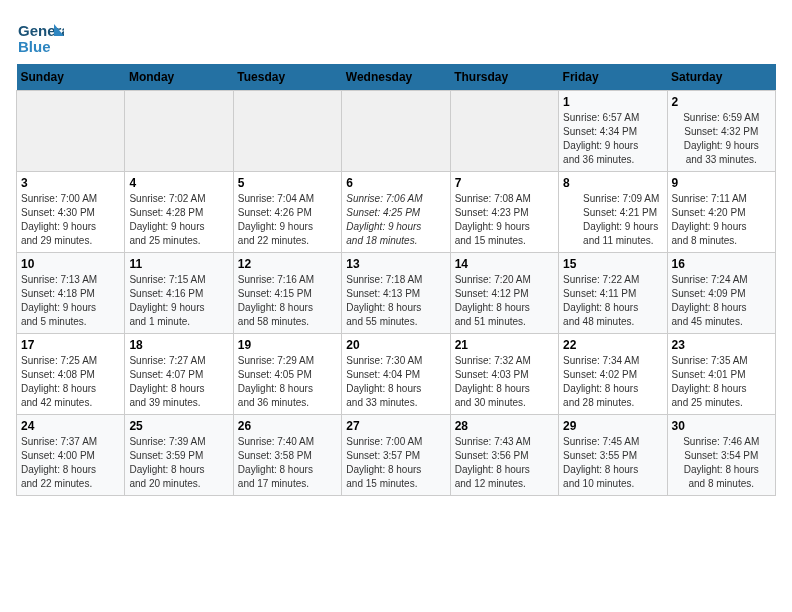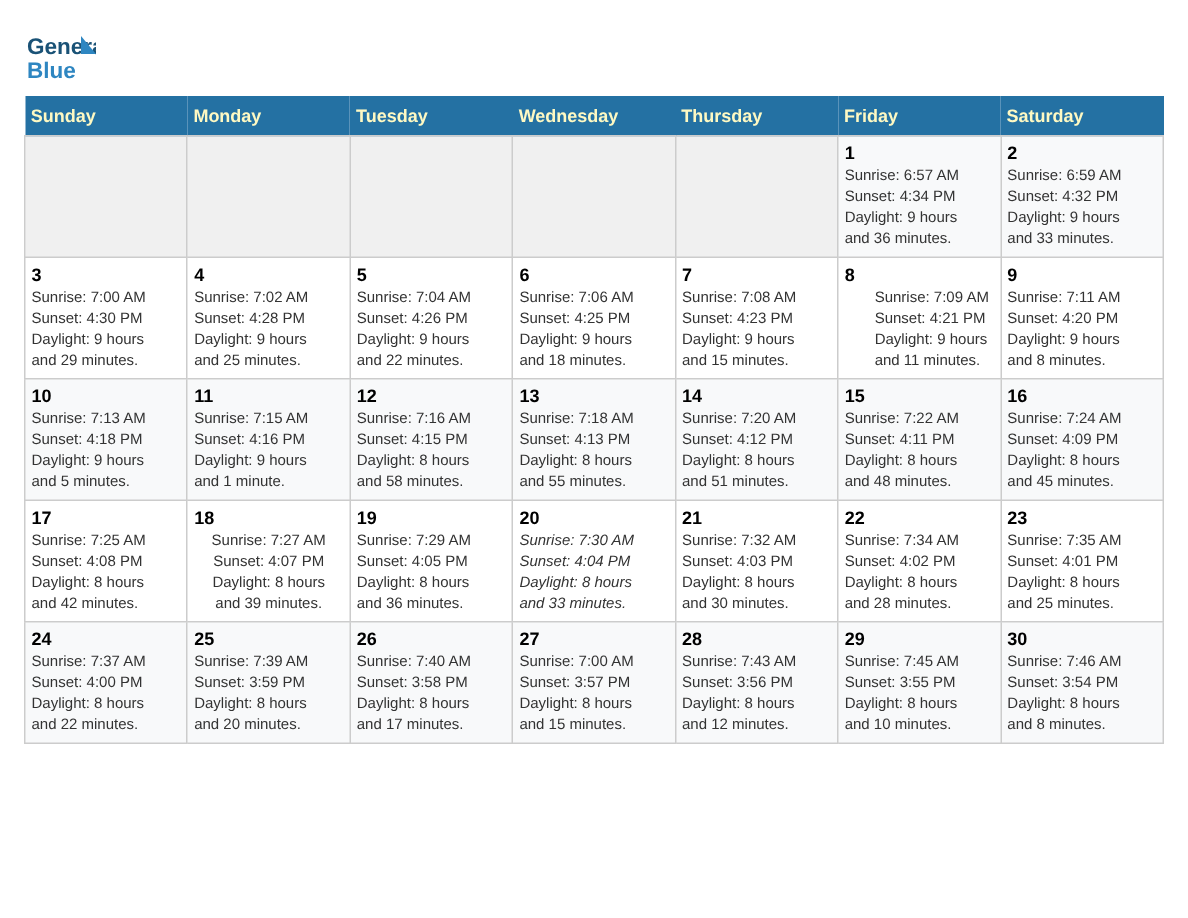--- a/index.html
+++ b/index.html
@@ -46,7 +46,7 @@
     }
     thead tr th {
       background: #2471a3;
-      color: #fef9c3;
+      color: #000000;
       padding: 6px 4px;
       text-align: left;
       font-size: 12px;

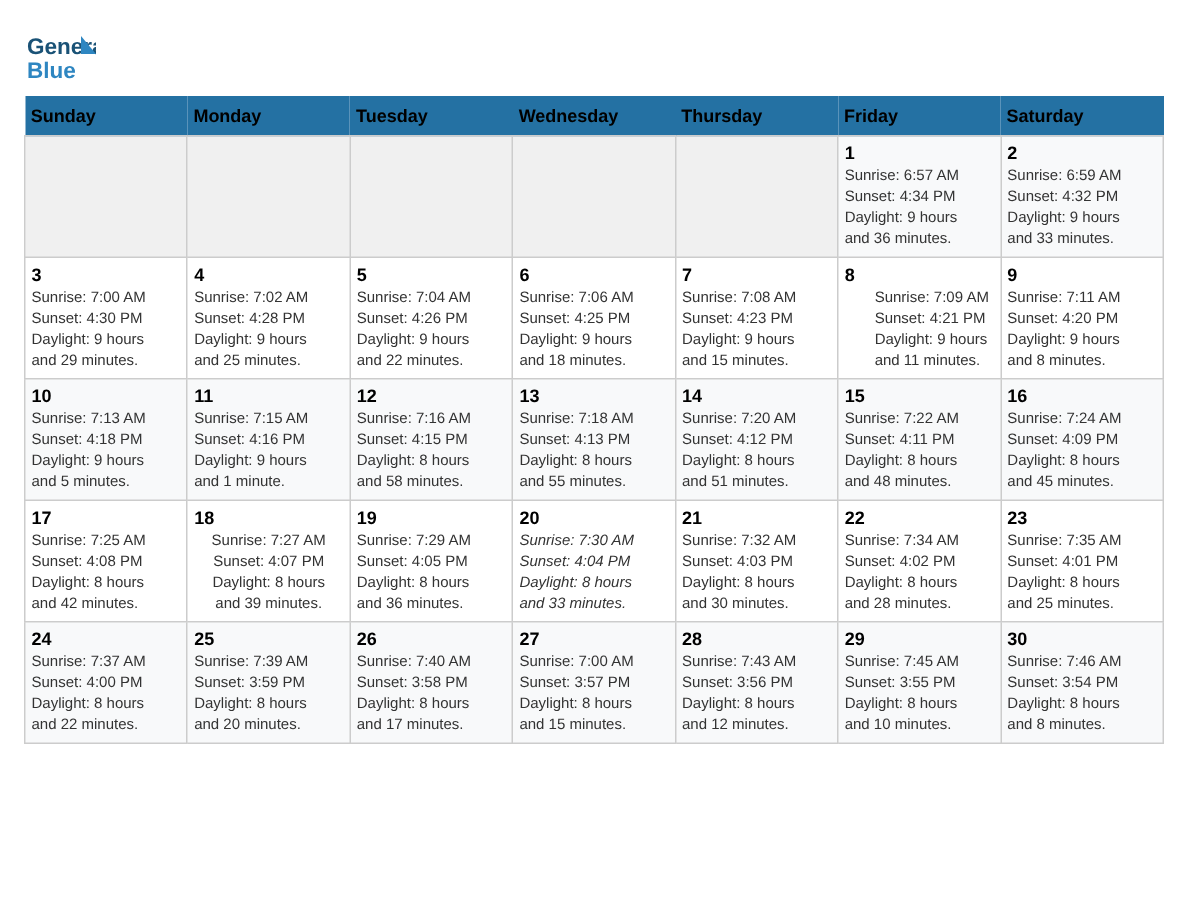--- a/index.html
+++ b/index.html
@@ -122,7 +122,7 @@
         </td>
         <td>
           <div class="day-num">2</div>
-          <div class="day-info" style="white-space: pre-line;">Sunrise: 6:59 AM
+          <div class="day-info" style="white-space: pre-line; text-align: center;">Sunrise: 6:59 AM
 Sunset: 4:32 PM
 Daylight: 9 hours
 and 33 minutes.</div>

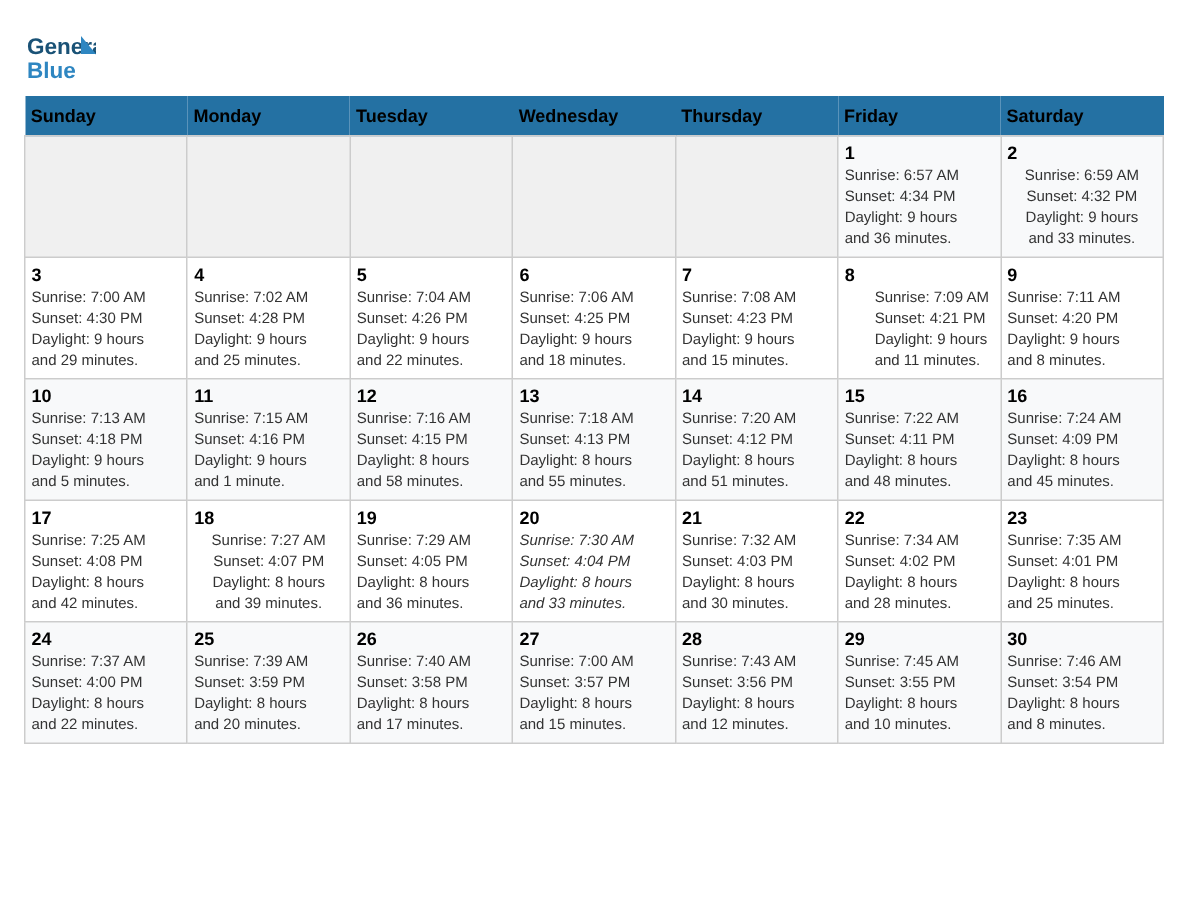--- a/index.html
+++ b/index.html
@@ -152,7 +152,7 @@
         </td>
         <td>
           <div class="day-num">6</div>
-          <div class="day-info" style="white-space: pre-line;">Sunrise: 7:06 AM
+          <div class="day-info" style="white-space: pre-line; font-style: italic;">Sunrise: 7:06 AM
 Sunset: 4:25 PM
 Daylight: 9 hours
 and 18 minutes.</div>

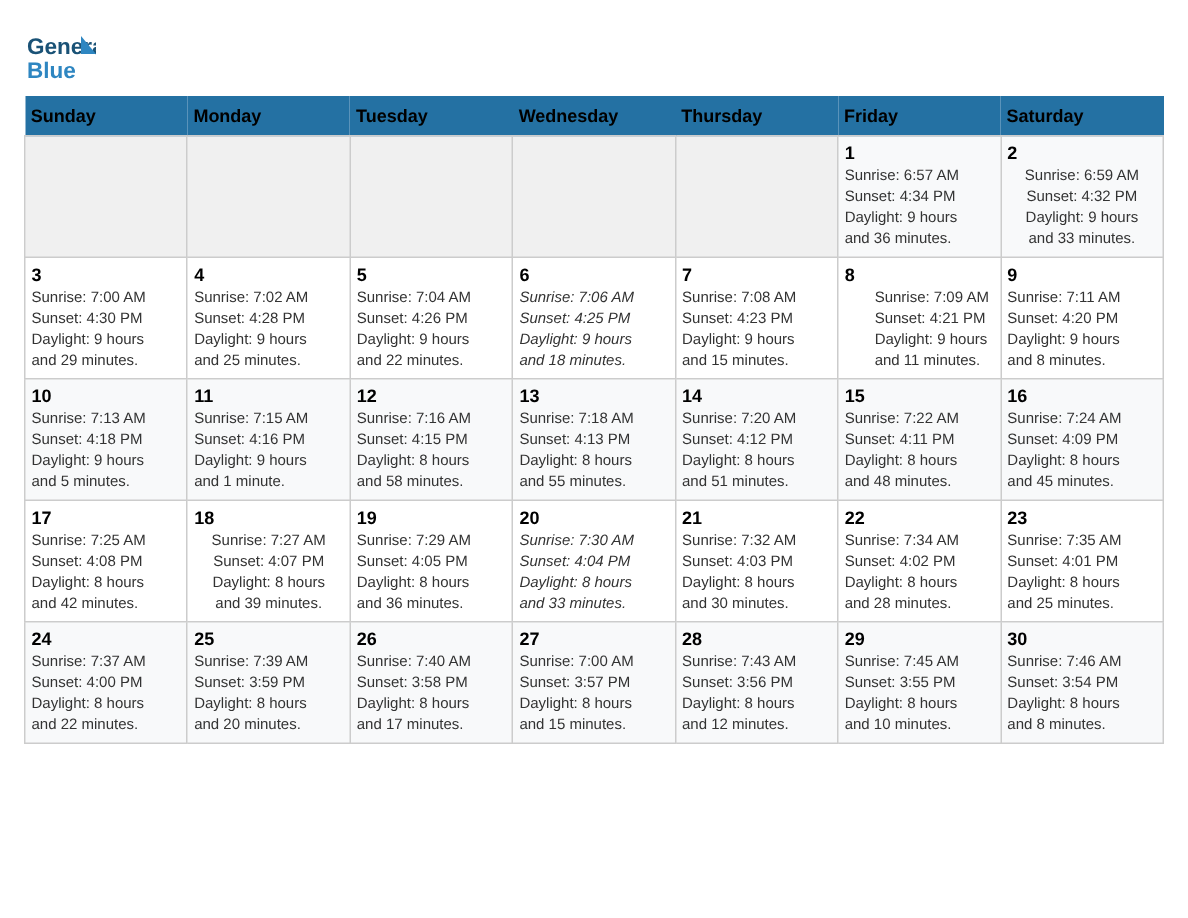--- a/index.html
+++ b/index.html
@@ -240,7 +240,7 @@
         </td>
         <td>
           <div class="day-num">18</div>
-          <div class="day-info" style="white-space: pre-line; text-align: center;">Sunrise: 7:27 AM
+          <div class="day-info" style="white-space: pre-line;">Sunrise: 7:27 AM
 Sunset: 4:07 PM
 Daylight: 8 hours
 and 39 minutes.</div>

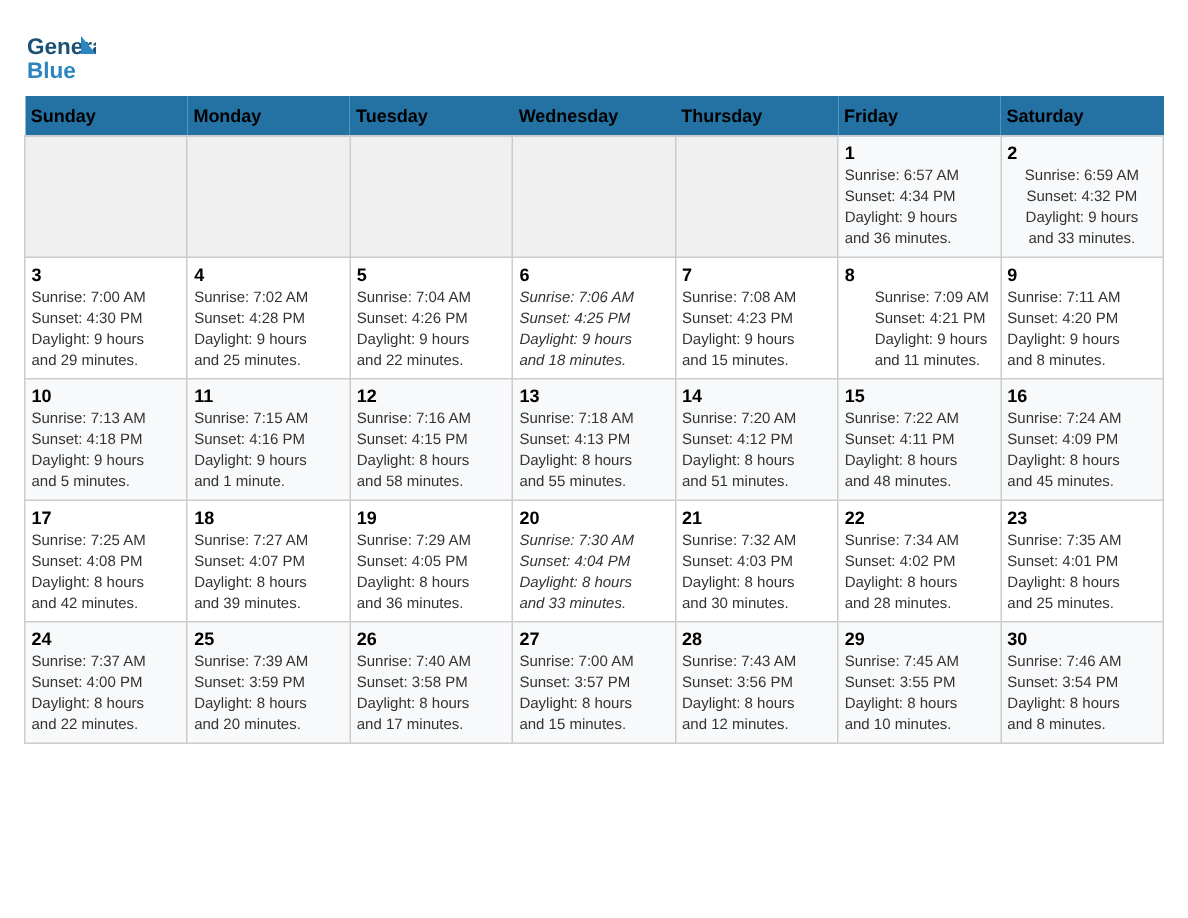--- a/index.html
+++ b/index.html
@@ -254,7 +254,7 @@
         </td>
         <td>
           <div class="day-num">20</div>
-          <div class="day-info" style="white-space: pre-line; font-style: italic;">Sunrise: 7:30 AM
+          <div class="day-info" style="white-space: pre-line;">Sunrise: 7:30 AM
 Sunset: 4:04 PM
 Daylight: 8 hours
 and 33 minutes.</div>

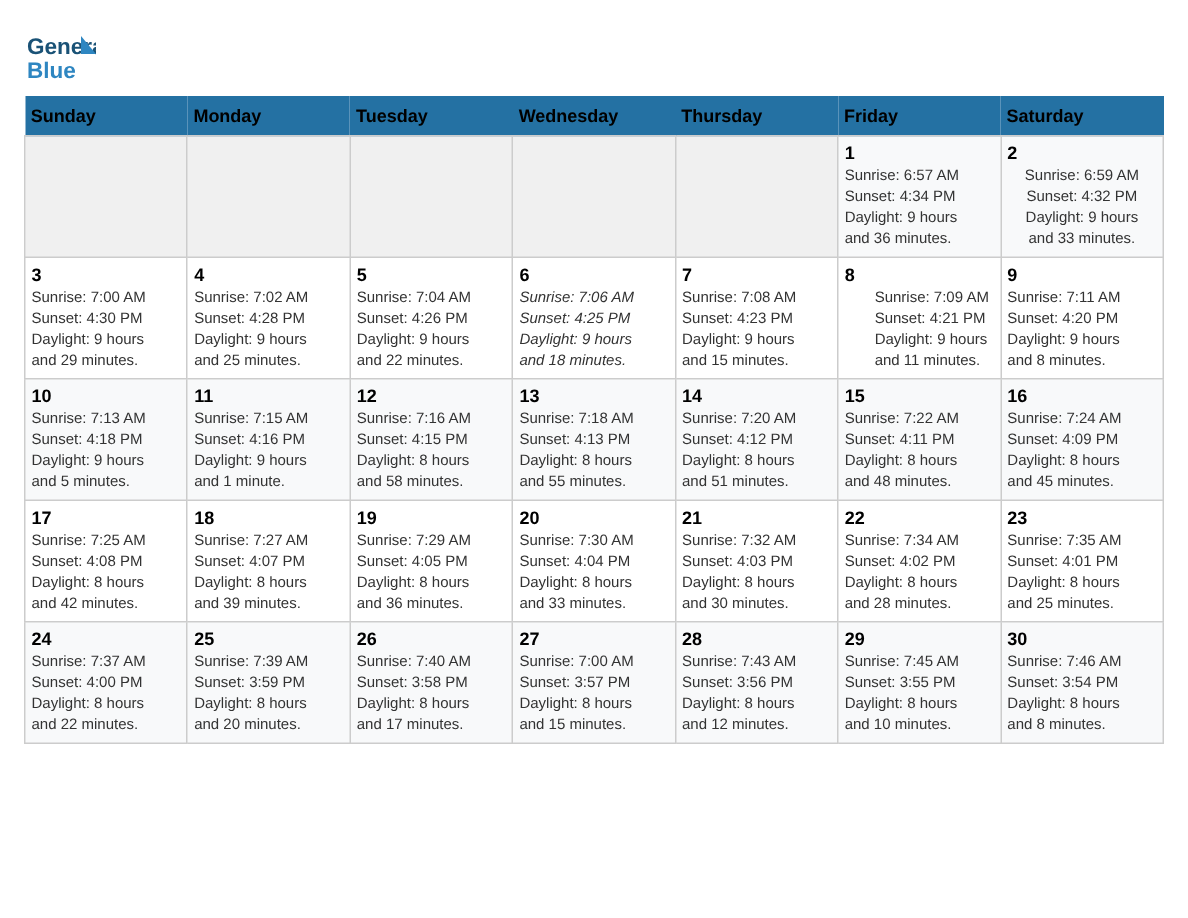--- a/index.html
+++ b/index.html
@@ -326,7 +326,7 @@
         </td>
         <td>
           <div class="day-num">30</div>
-          <div class="day-info" style="white-space: pre-line;">Sunrise: 7:46 AM
+          <div class="day-info" style="white-space: pre-line; text-align: center;">Sunrise: 7:46 AM
 Sunset: 3:54 PM
 Daylight: 8 hours
 and 8 minutes.</div>

